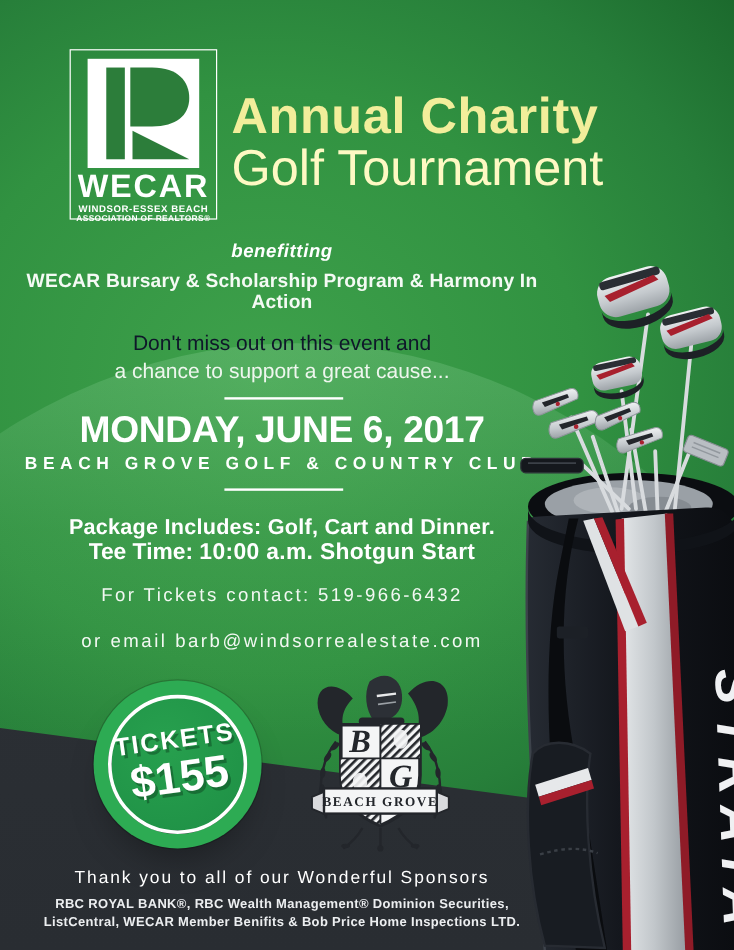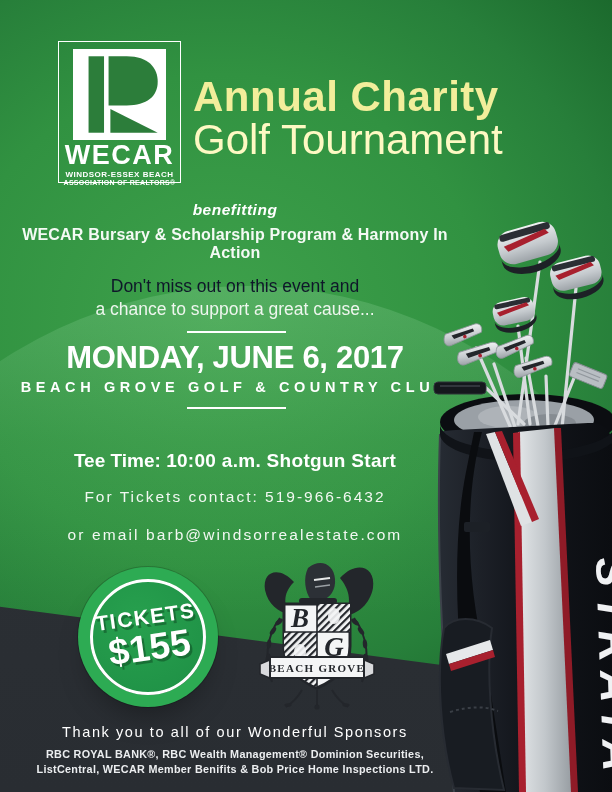--- a/index.html
+++ b/index.html
@@ -100,6 +100,7 @@
   <div class="abs cc event-venue">BEACH GROVE GOLF &amp; COUNTRY CLUB</div>
   <div class="abs rule rule2"></div>
 
+  <div class="abs cc pkg">Package Includes: Golf, Cart and Dinner.</div>
   <div class="abs cc tee"><span class="lbl">Tee Time: </span><span class="val">10:00 a.m. Shotgun Start</span></div>
 
   <div class="abs cc contact1">For Tickets contact: 519-966-6432</div>

